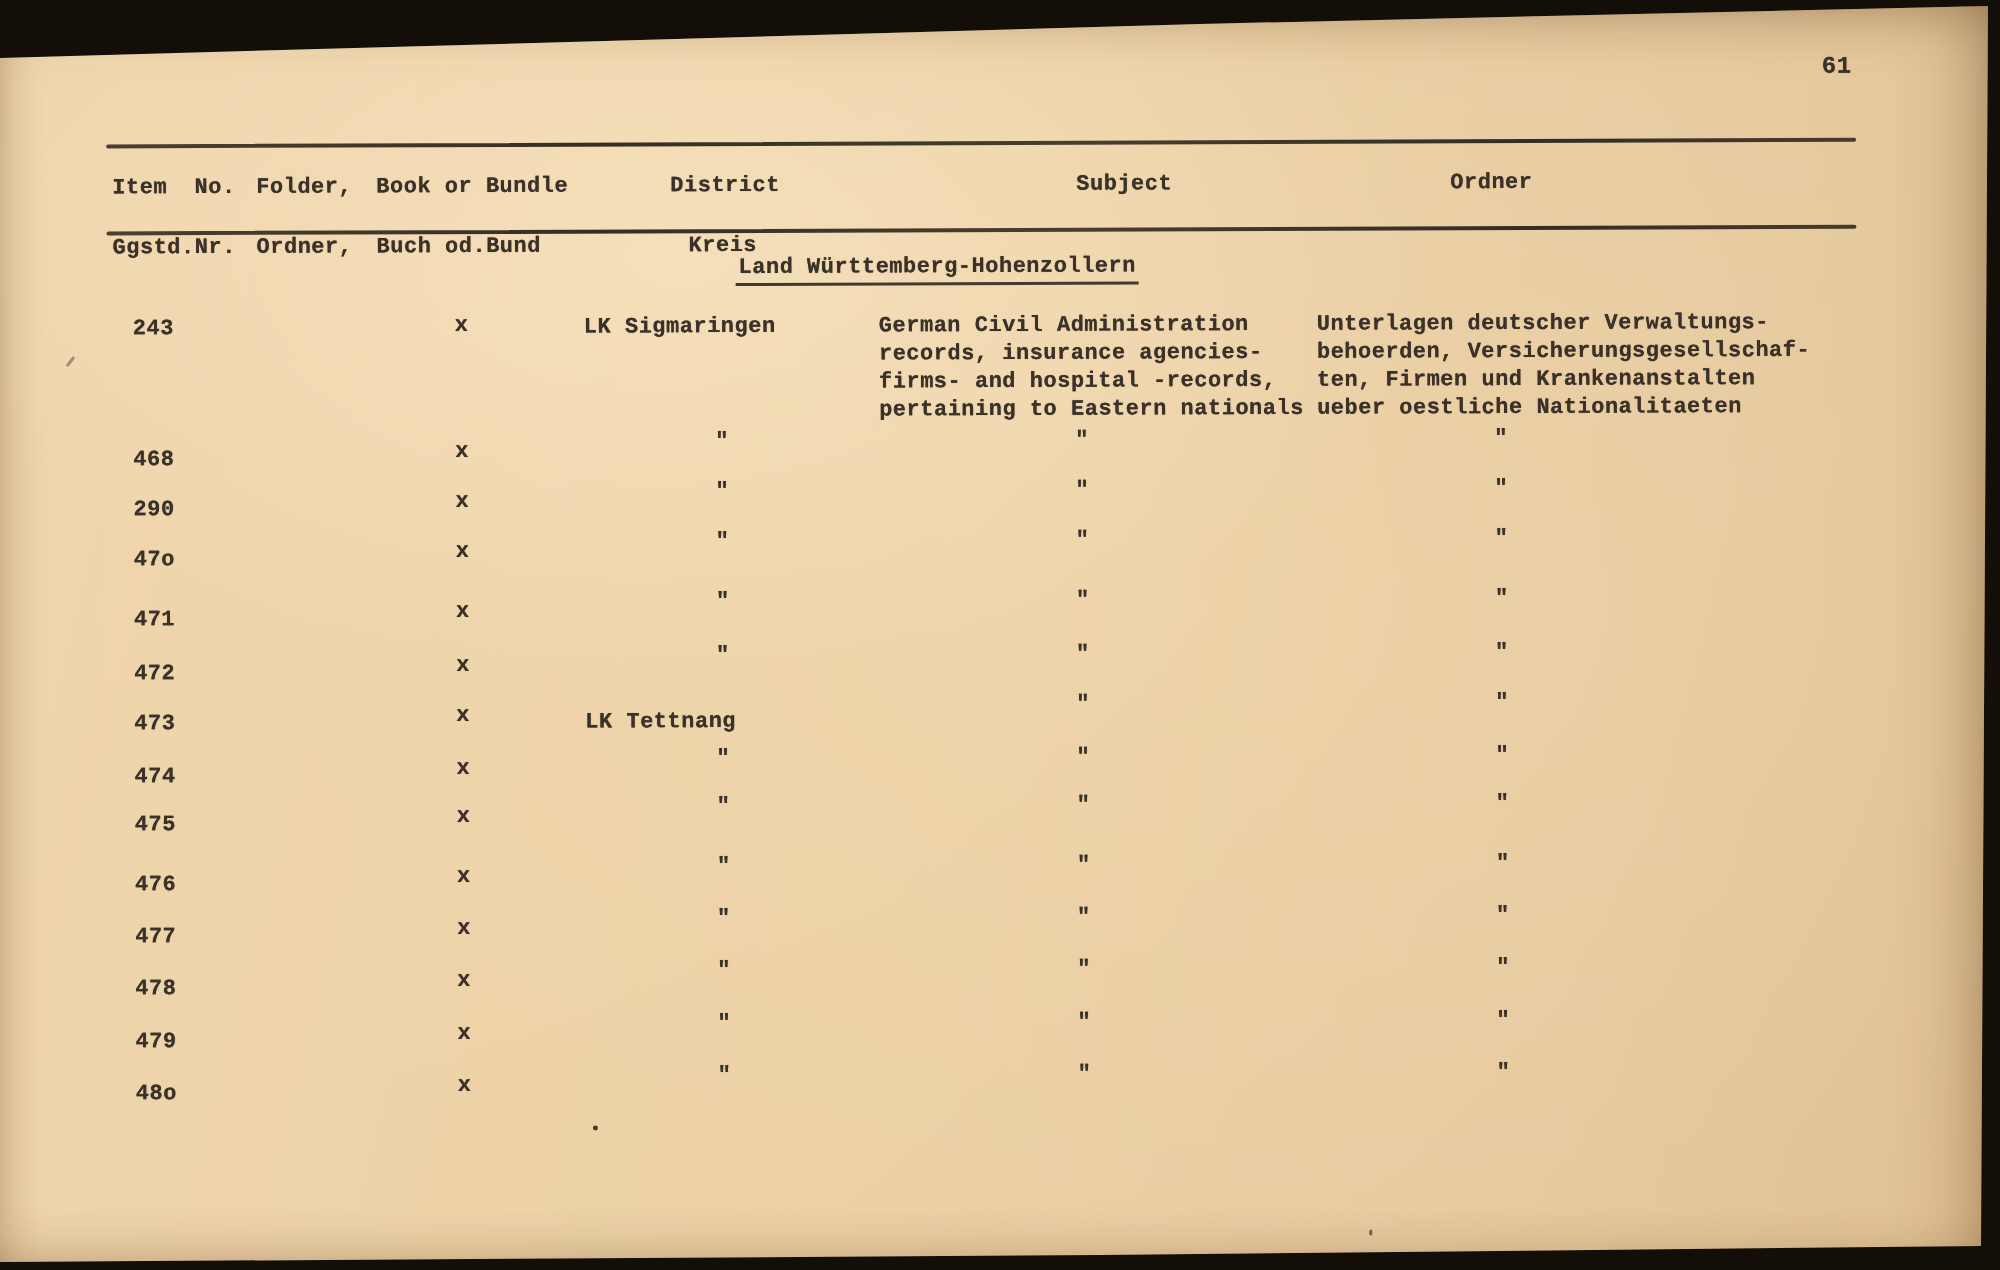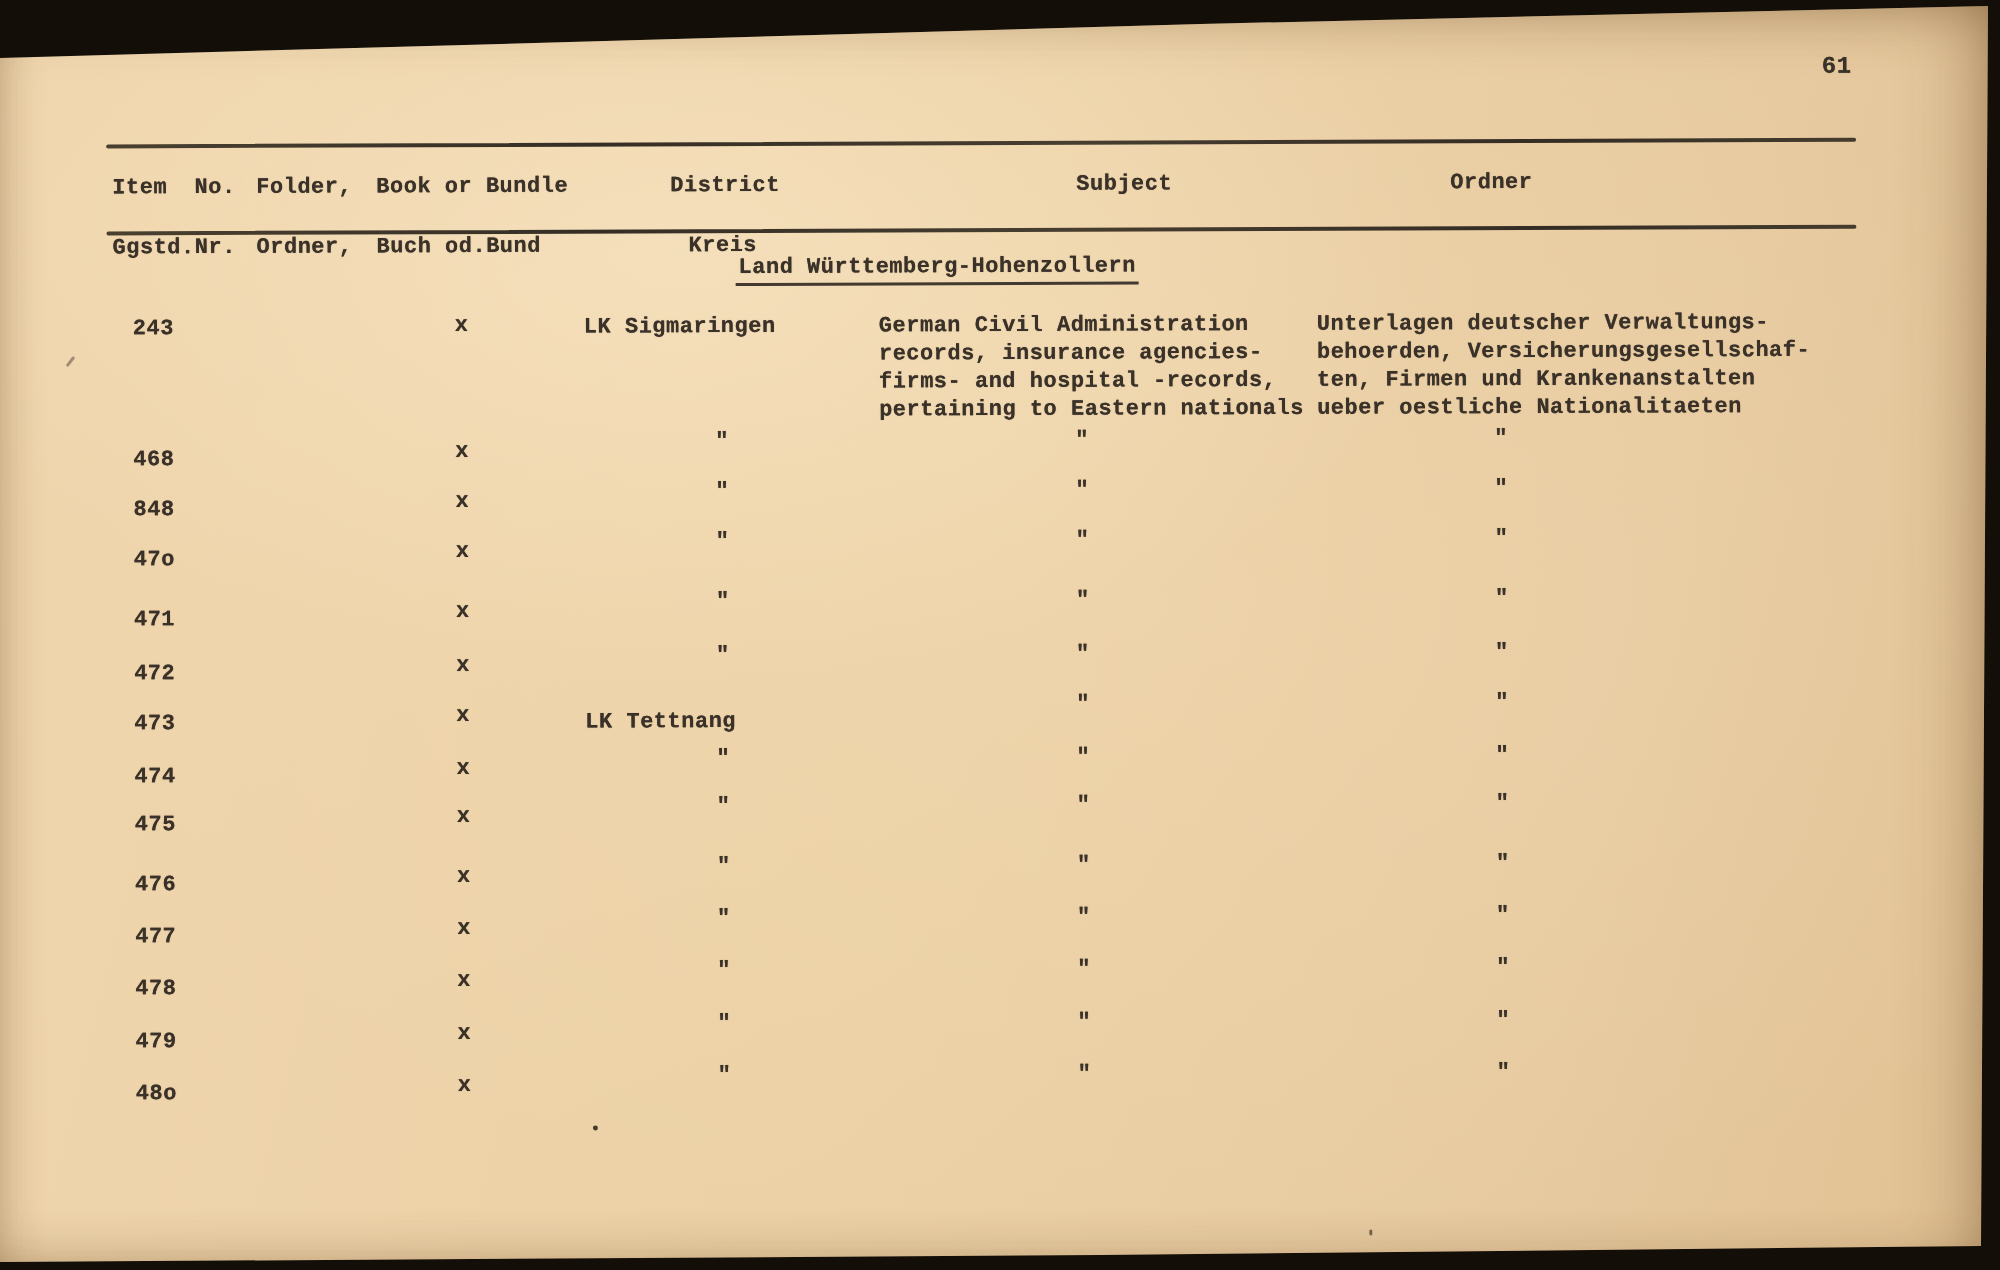--- a/index.html
+++ b/index.html
@@ -119,7 +119,7 @@
             <div class="cell c-betreff ditto">"</div>
           </div>
           <div class="row">
-            <div class="cell c-num">848</div>
+            <div class="cell c-num">290</div>
             <div class="cell c-x">x</div>
             <div class="cell c-district ditto">"</div>
             <div class="cell c-subject ditto">"</div>

